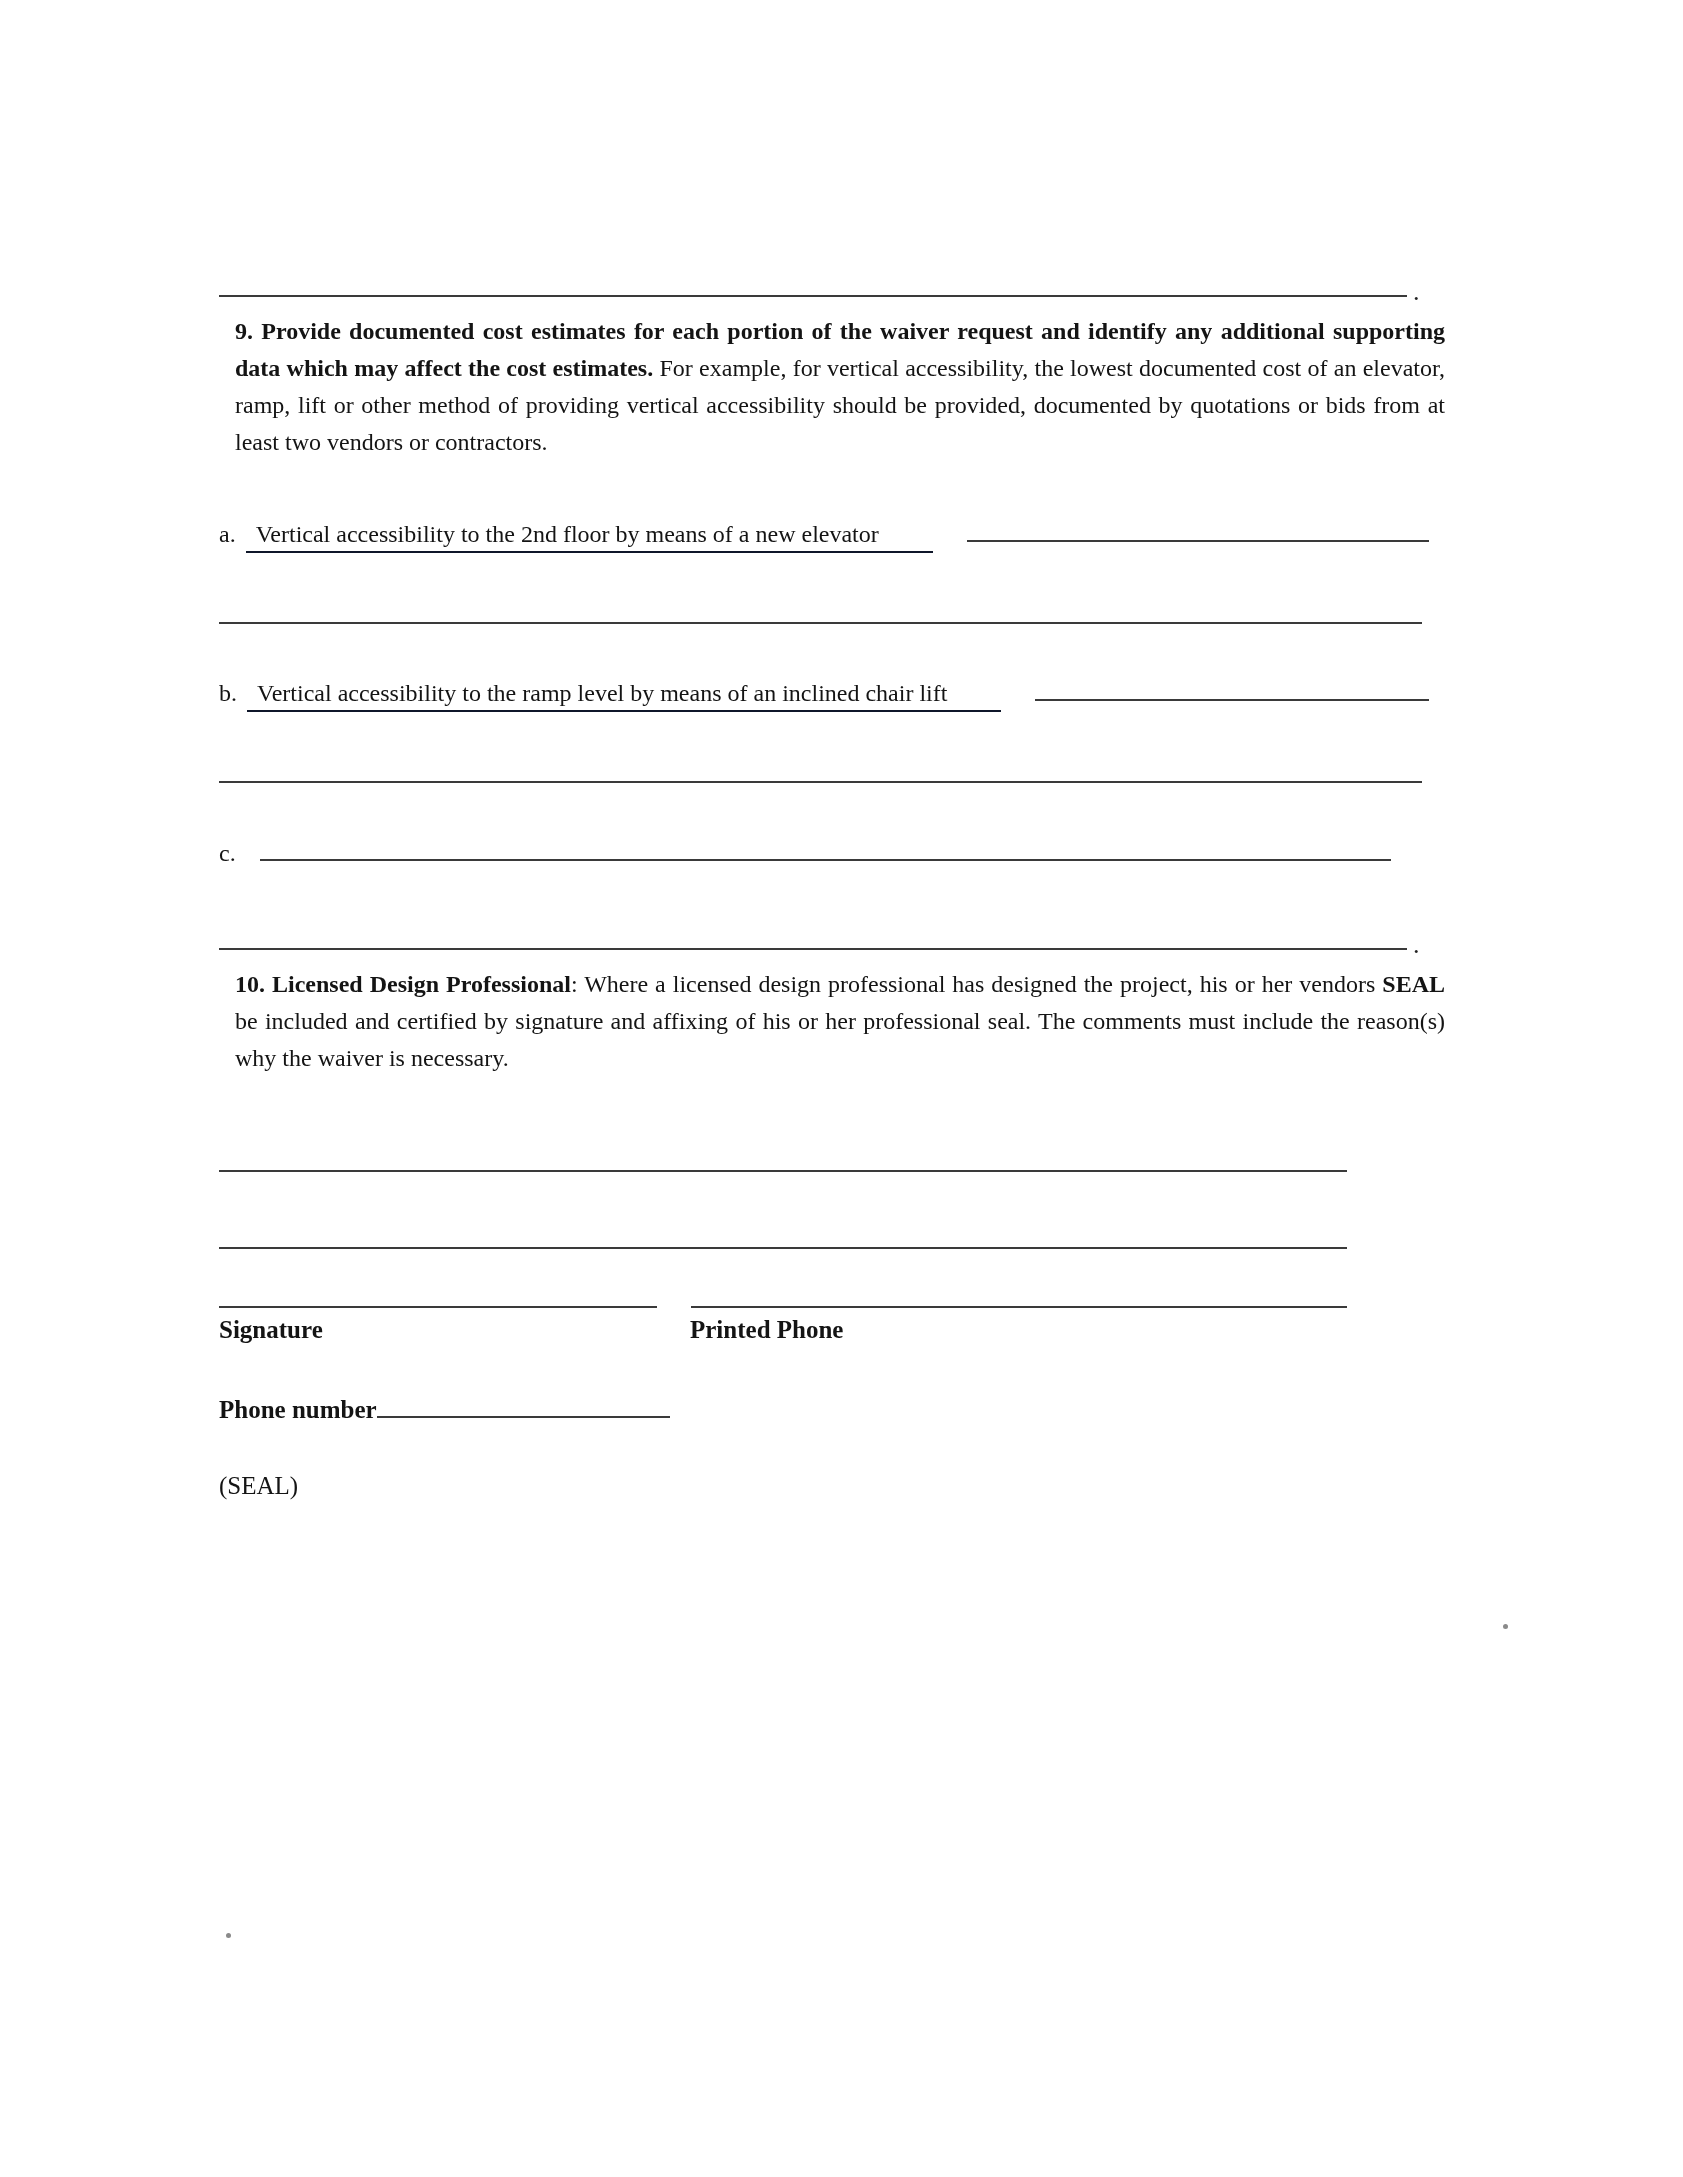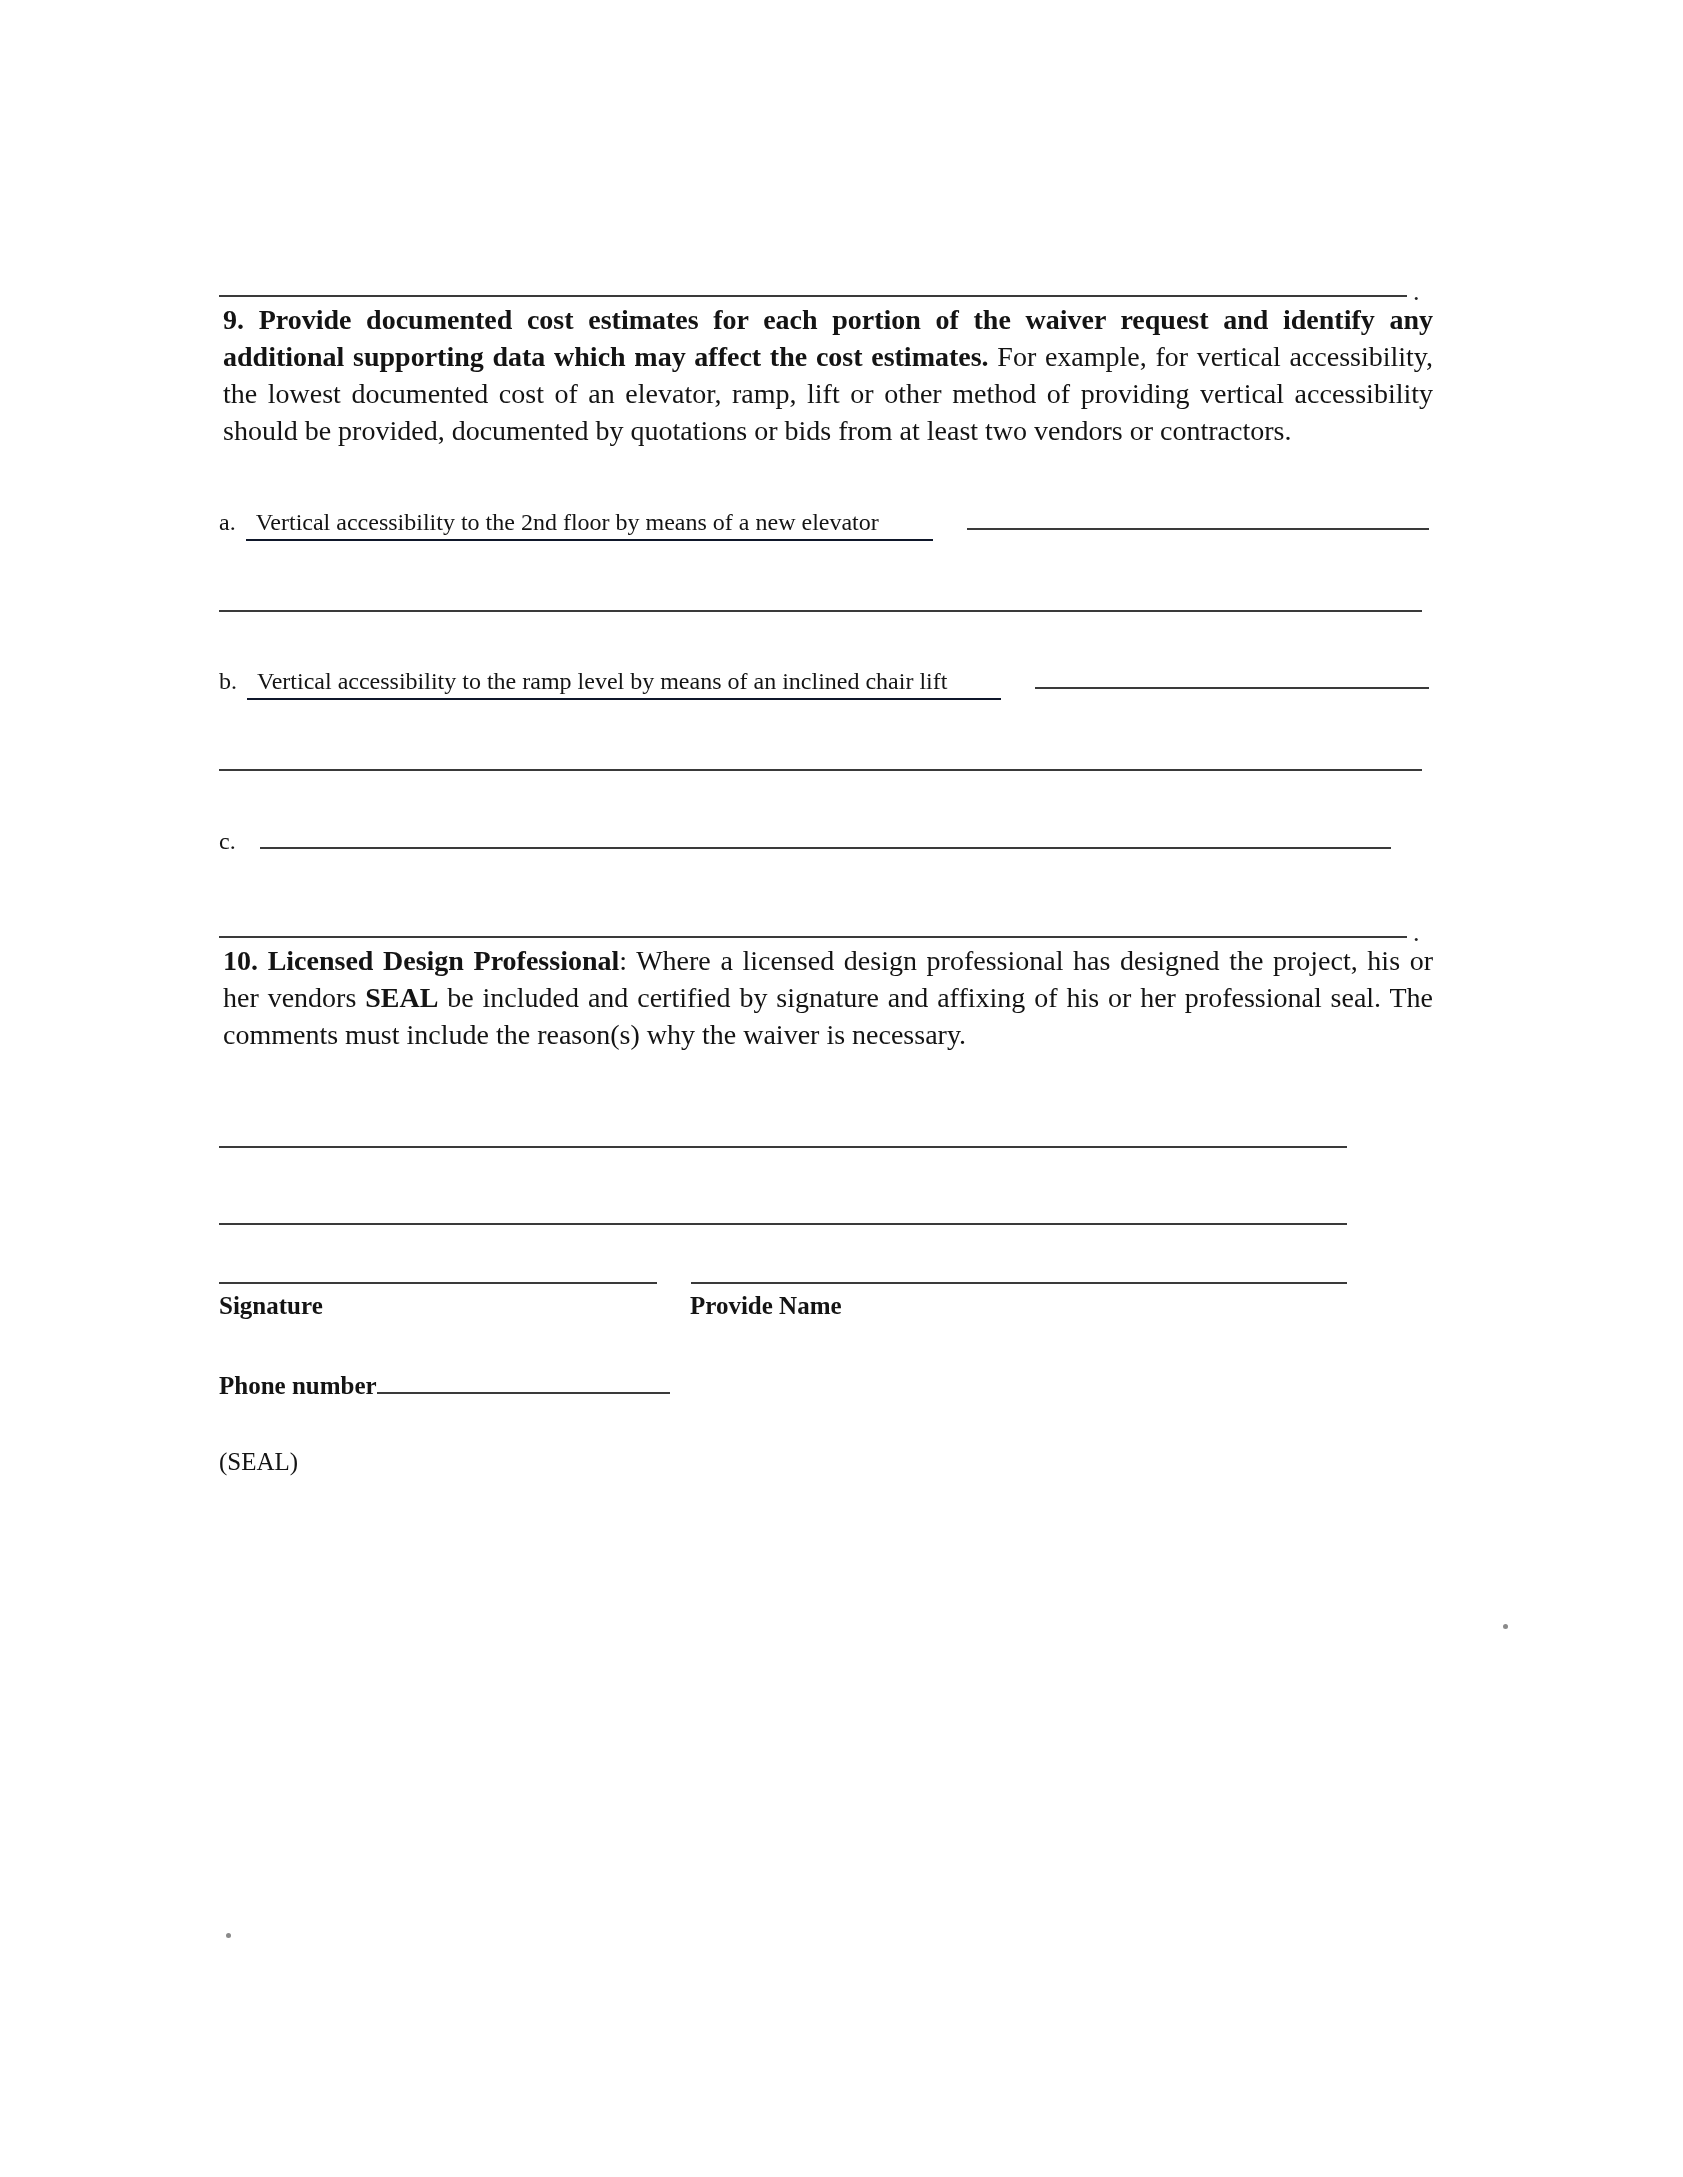--- a/index.html
+++ b/index.html
@@ -39,10 +39,10 @@
     color: #222;
   }
   p.para {
-    font-size: 28px;
+    font-size: 24px;
     line-height: 37px;
     text-align: justify;
-    margin: 4px;
+    margin: 16px;
     width: 1210px;
   }
   .b { font-weight: bold; }

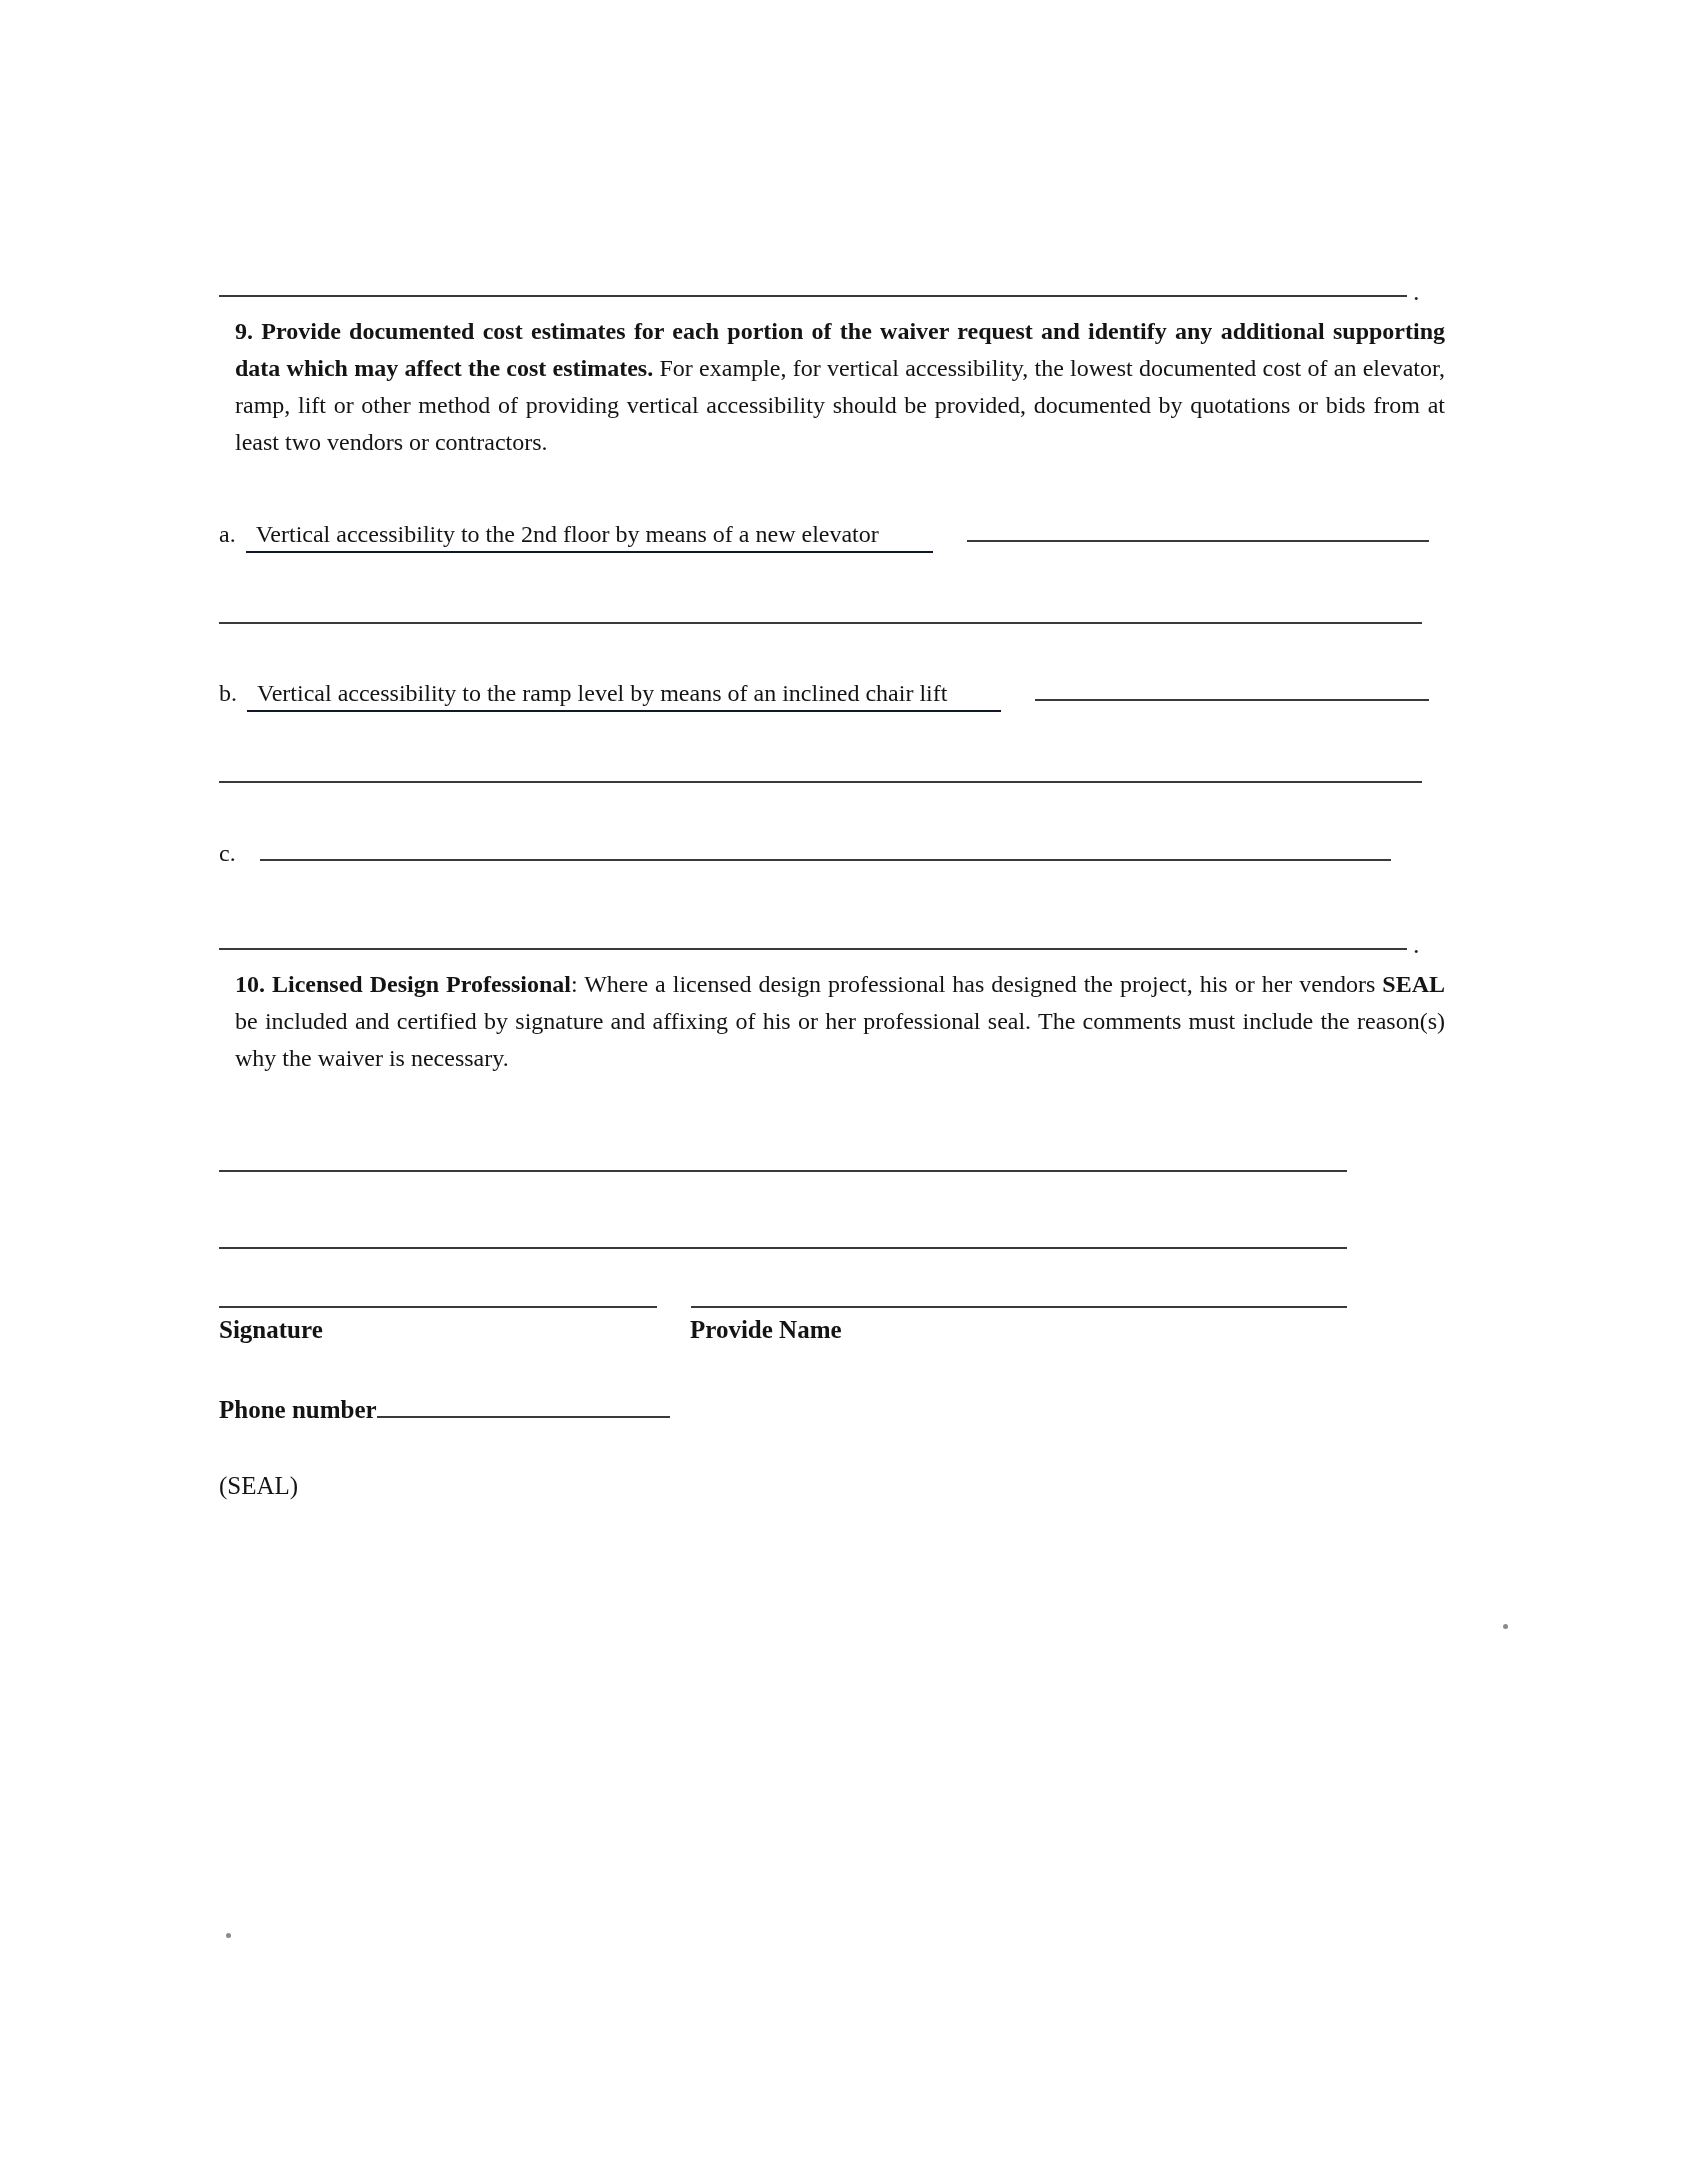--- a/index.html
+++ b/index.html
@@ -189,7 +189,7 @@
 
   <div class="sig-labels">
     <div class="sig-label-cell">Signature</div>
-    <div>Provide Name</div>
+    <div>Printed Phone</div>
   </div>
 
   <div class="phone-row">

